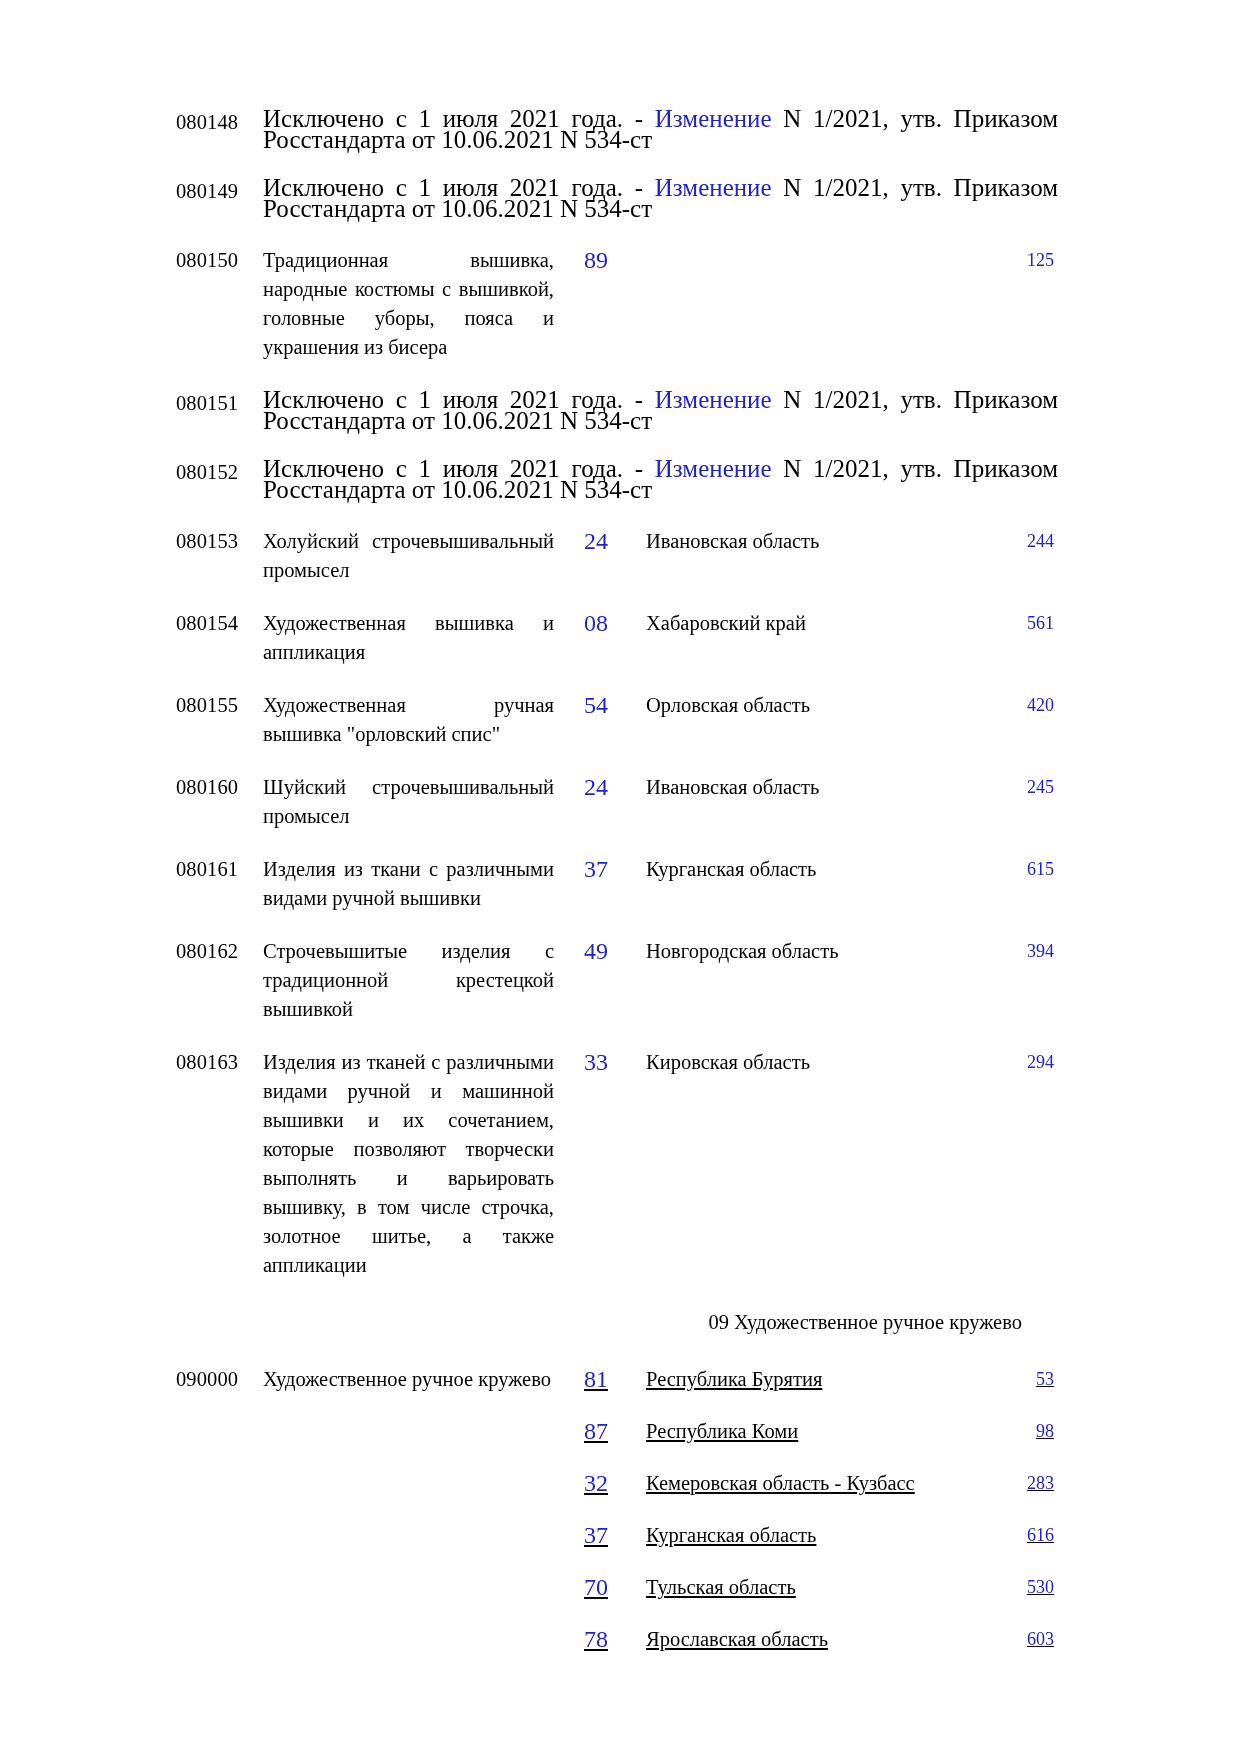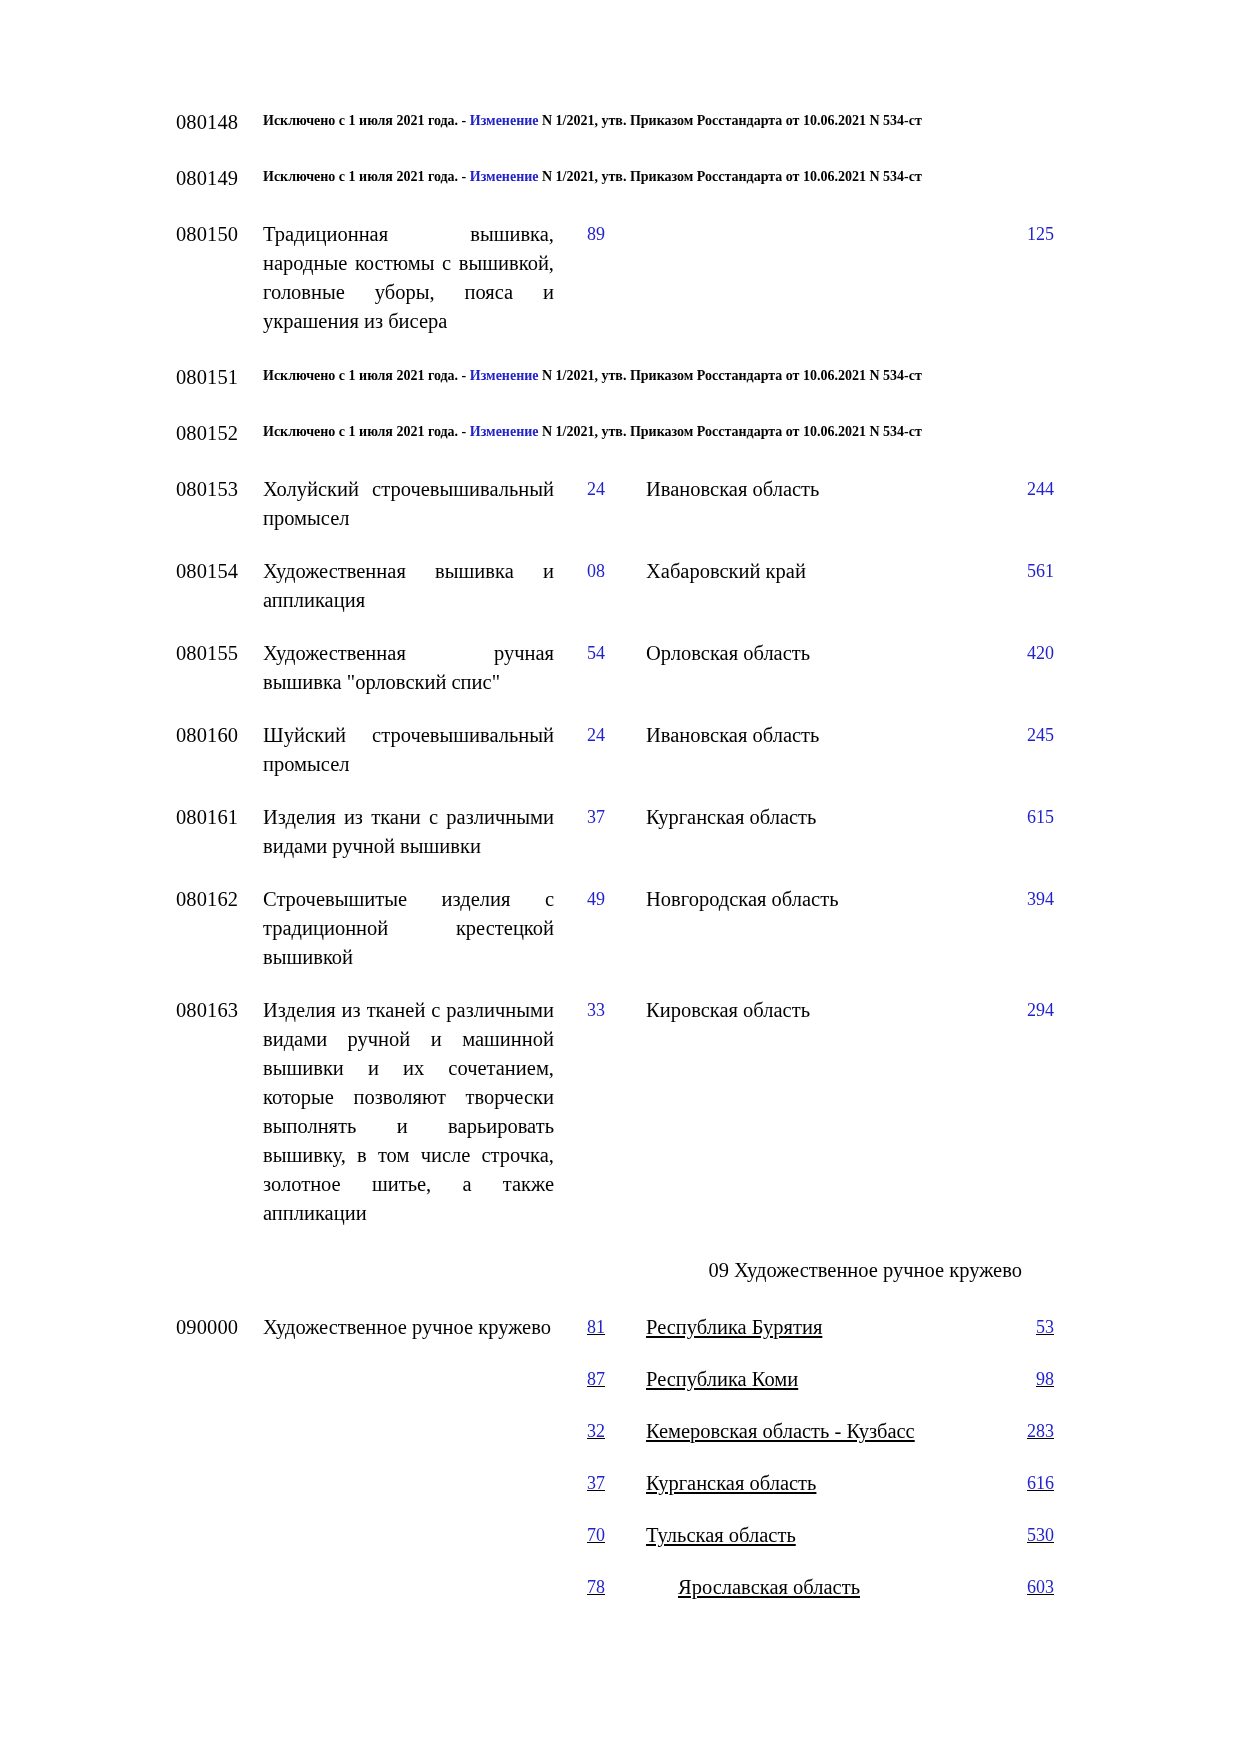--- a/index.html
+++ b/index.html
@@ -92,14 +92,13 @@
   
   .row-note .col-note {
     flex: 1 1 auto;
-    font-size: 14px;
-    line-height: 26px;
+    font-size: 25px;
+    line-height: 21px;
     padding-left: 9px;
     text-align: justify;
     text-align-last: left;
     box-sizing: border-box;
     padding-right: 2px;
-    font-weight: bold;
   }
   .lnk {
     color: #2222cc;

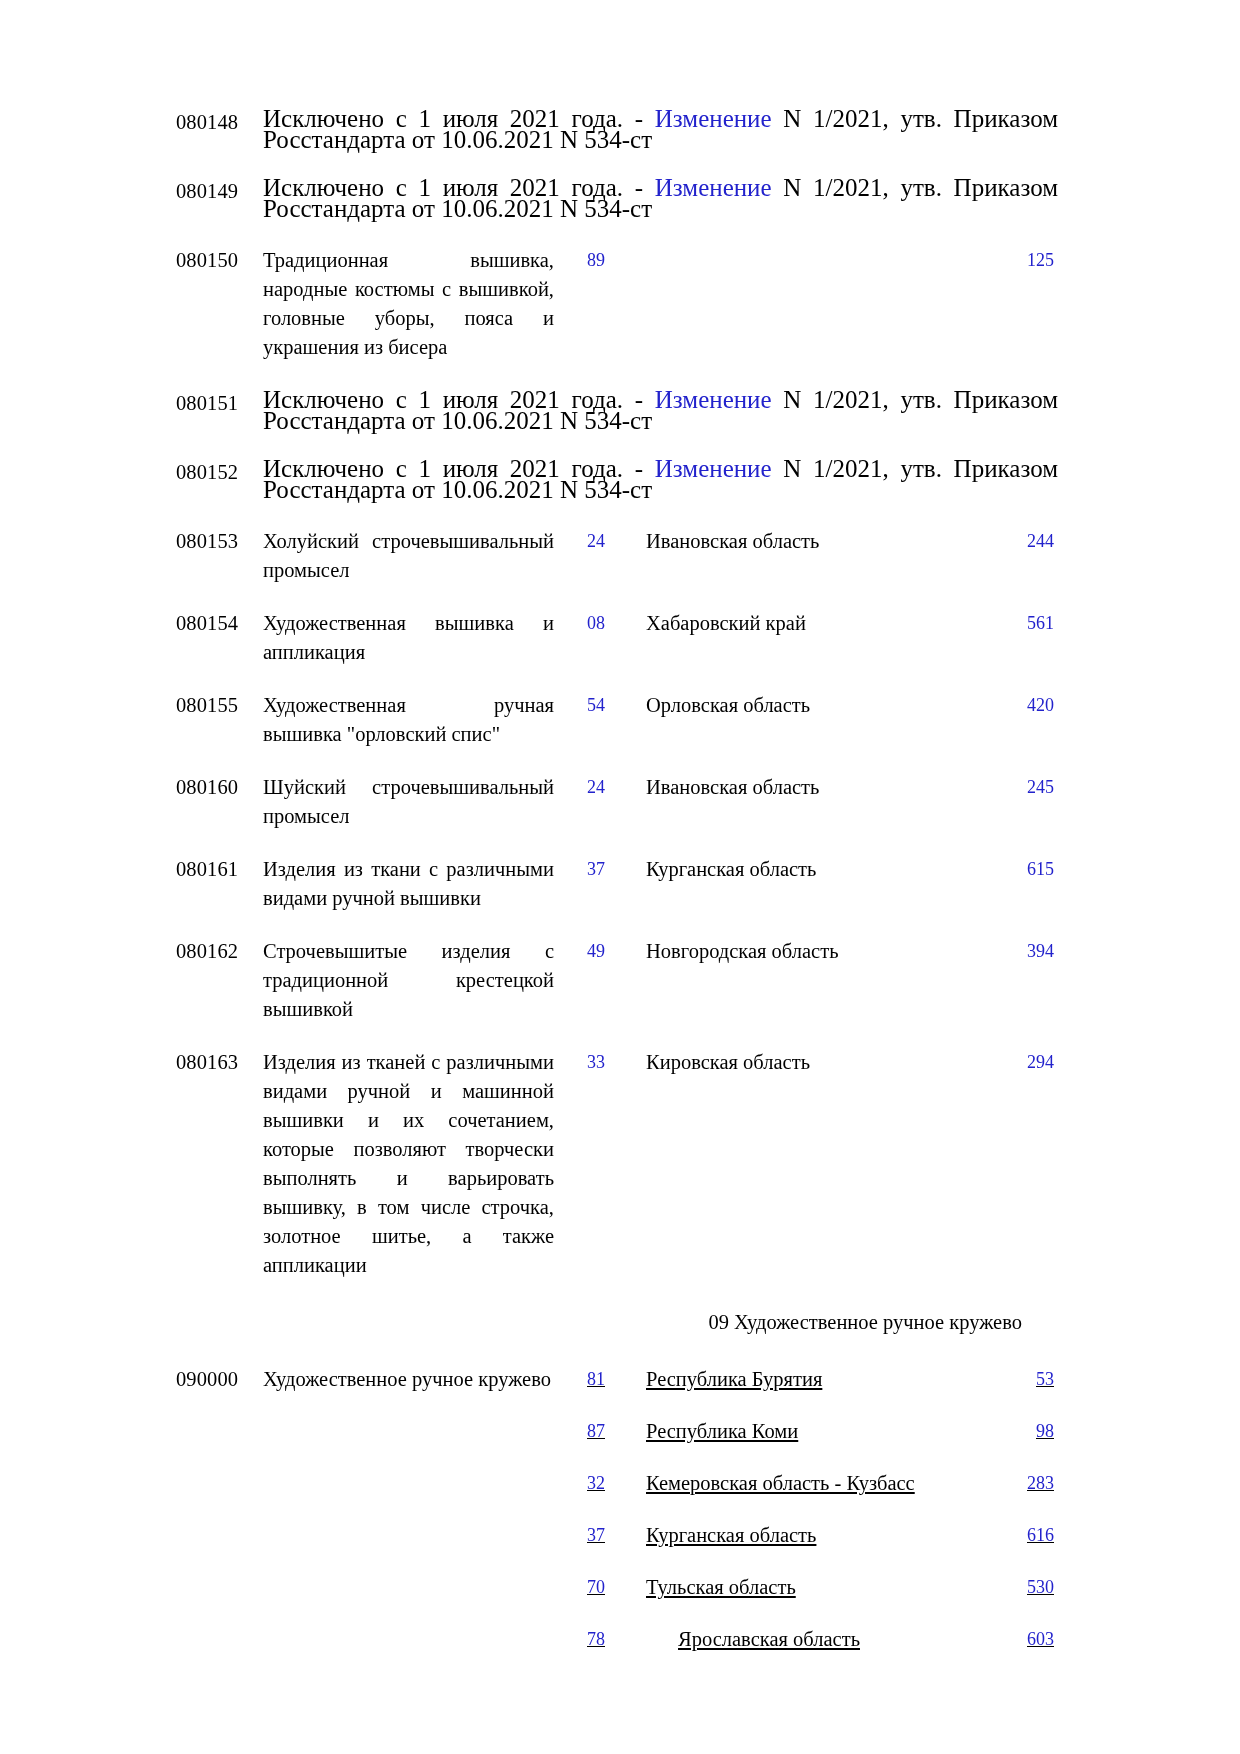--- a/index.html
+++ b/index.html
@@ -62,7 +62,7 @@
 
   .col-reg {
     flex: 0 0 78px;
-    font-size: 18px;
+    font-size: 24px;
     line-height: 29px;
     color: #2222cc;
     text-align: center;

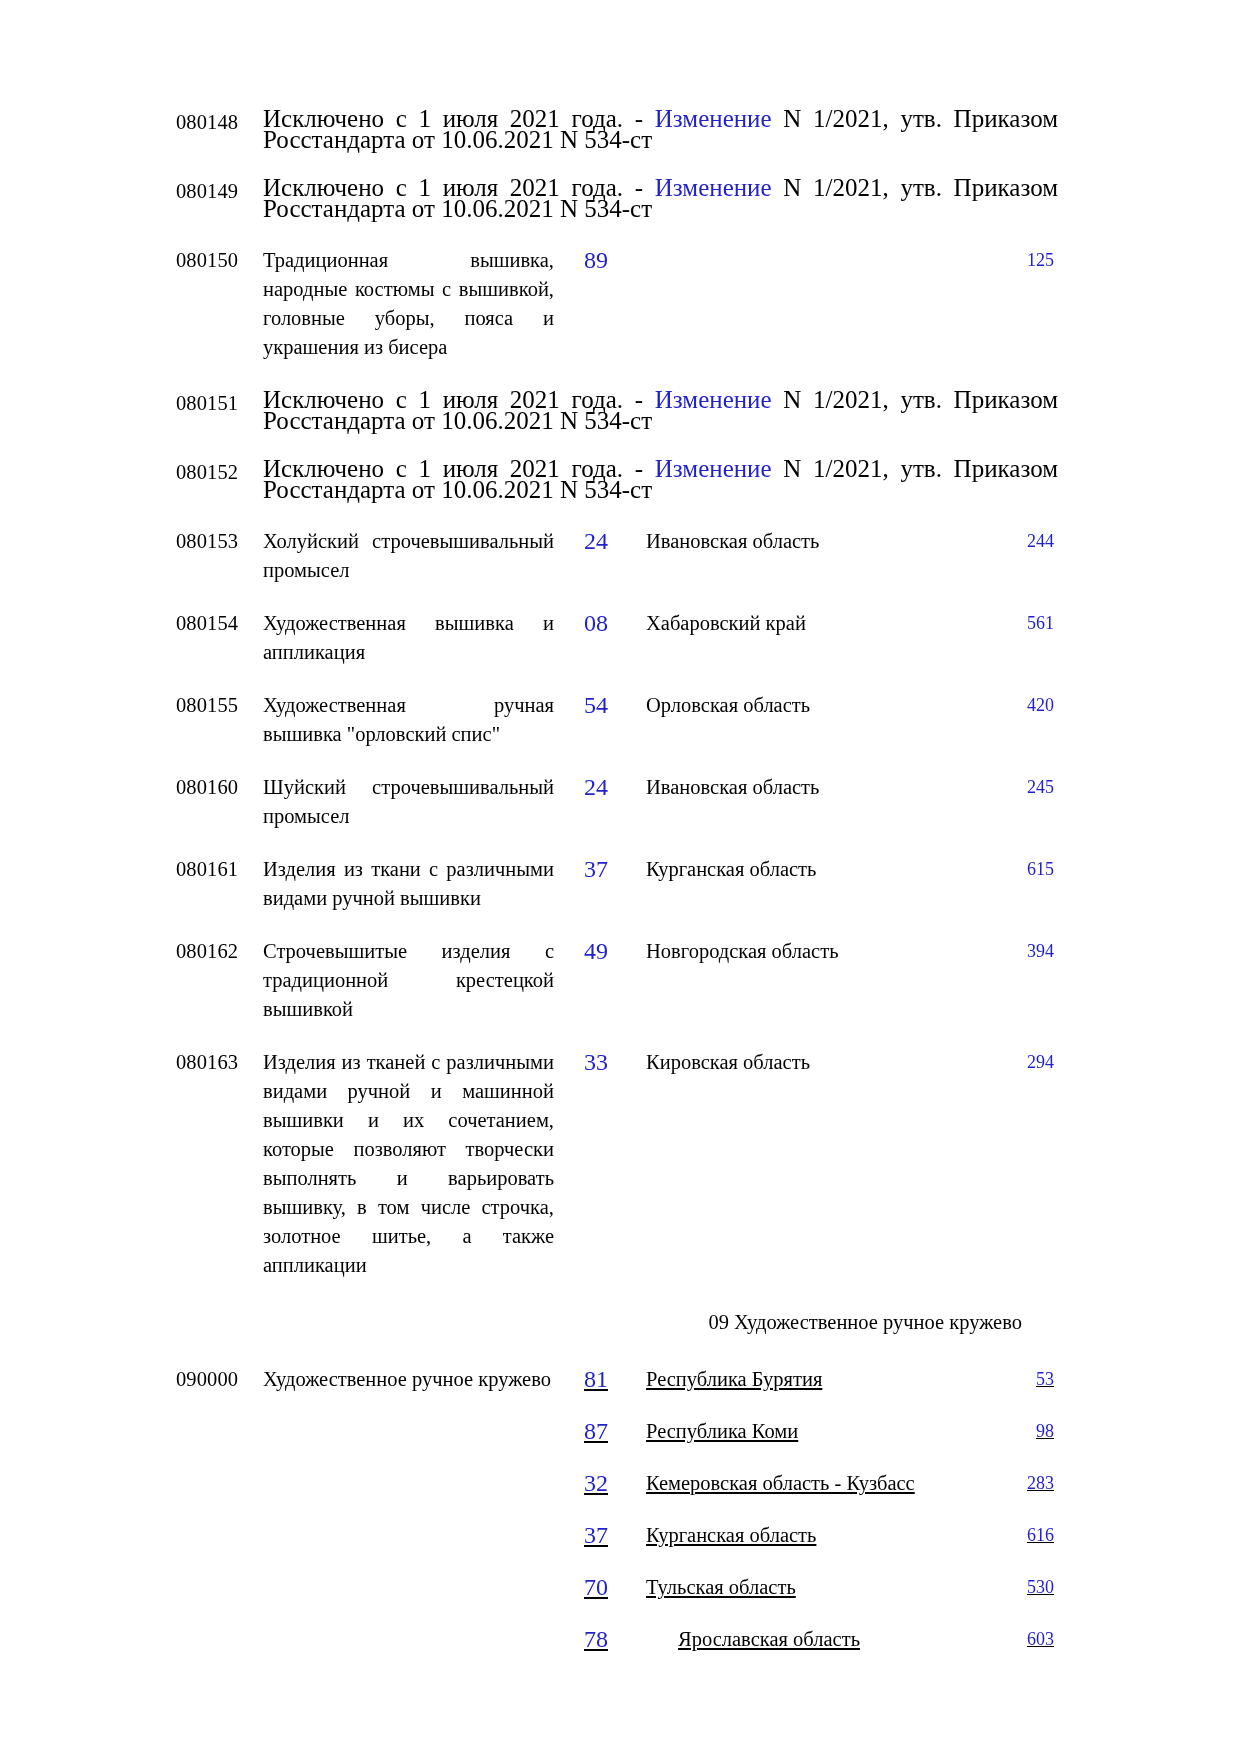--- a/index.html
+++ b/index.html
@@ -133,7 +133,7 @@
     width: 100%;
     margin-bottom: 23px;
   }
-  .sub-row:last-child { margin-bottom: 8px; gap: 32px; }
+  .sub-row:last-child { margin-bottom: 8px; }
 </style>
 </head>
 <body>

